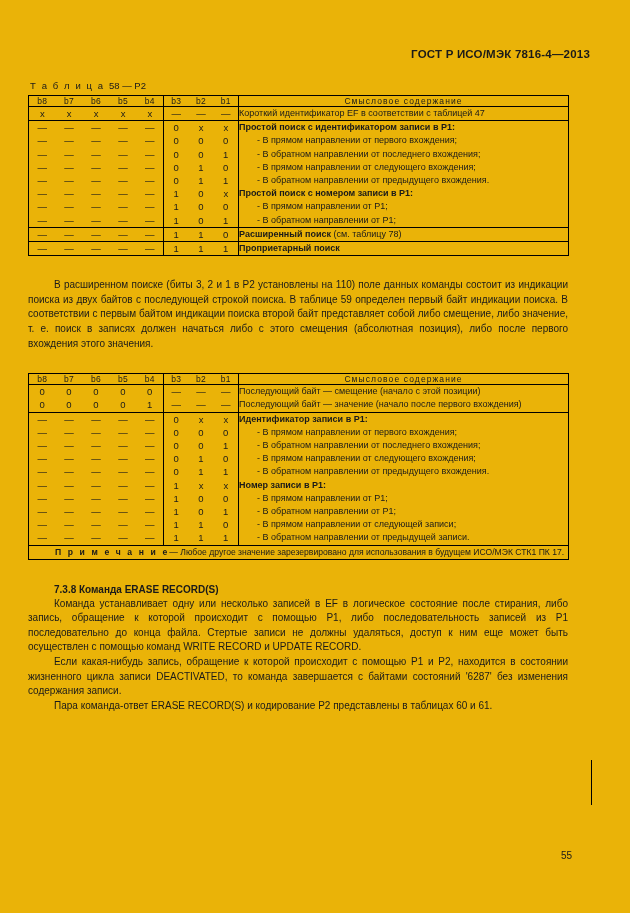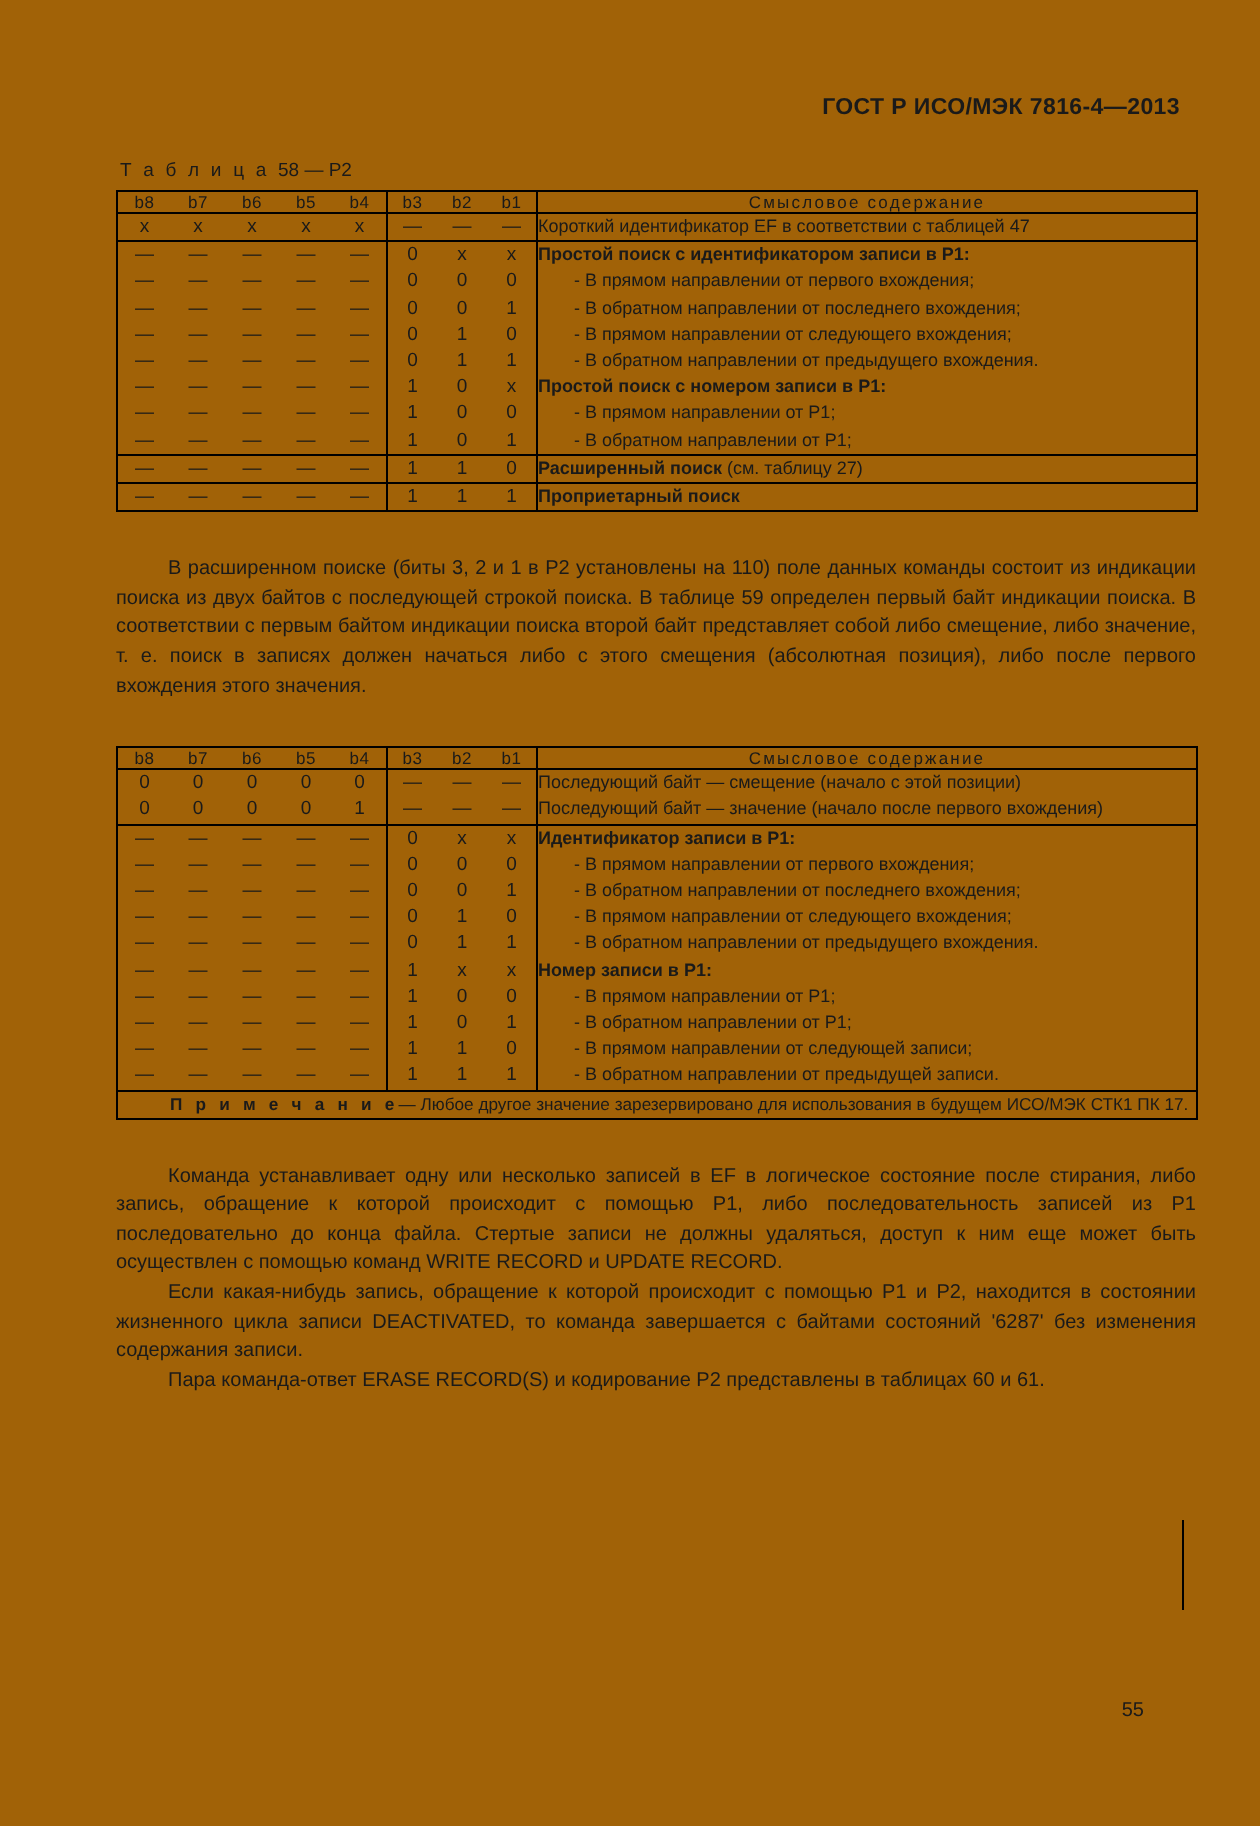--- a/index.html
+++ b/index.html
@@ -16,7 +16,7 @@
     width: 630px;
     height: 913px;
     overflow: hidden;
-    background: #a16207;
+    background: #eab308;
   }
 
   

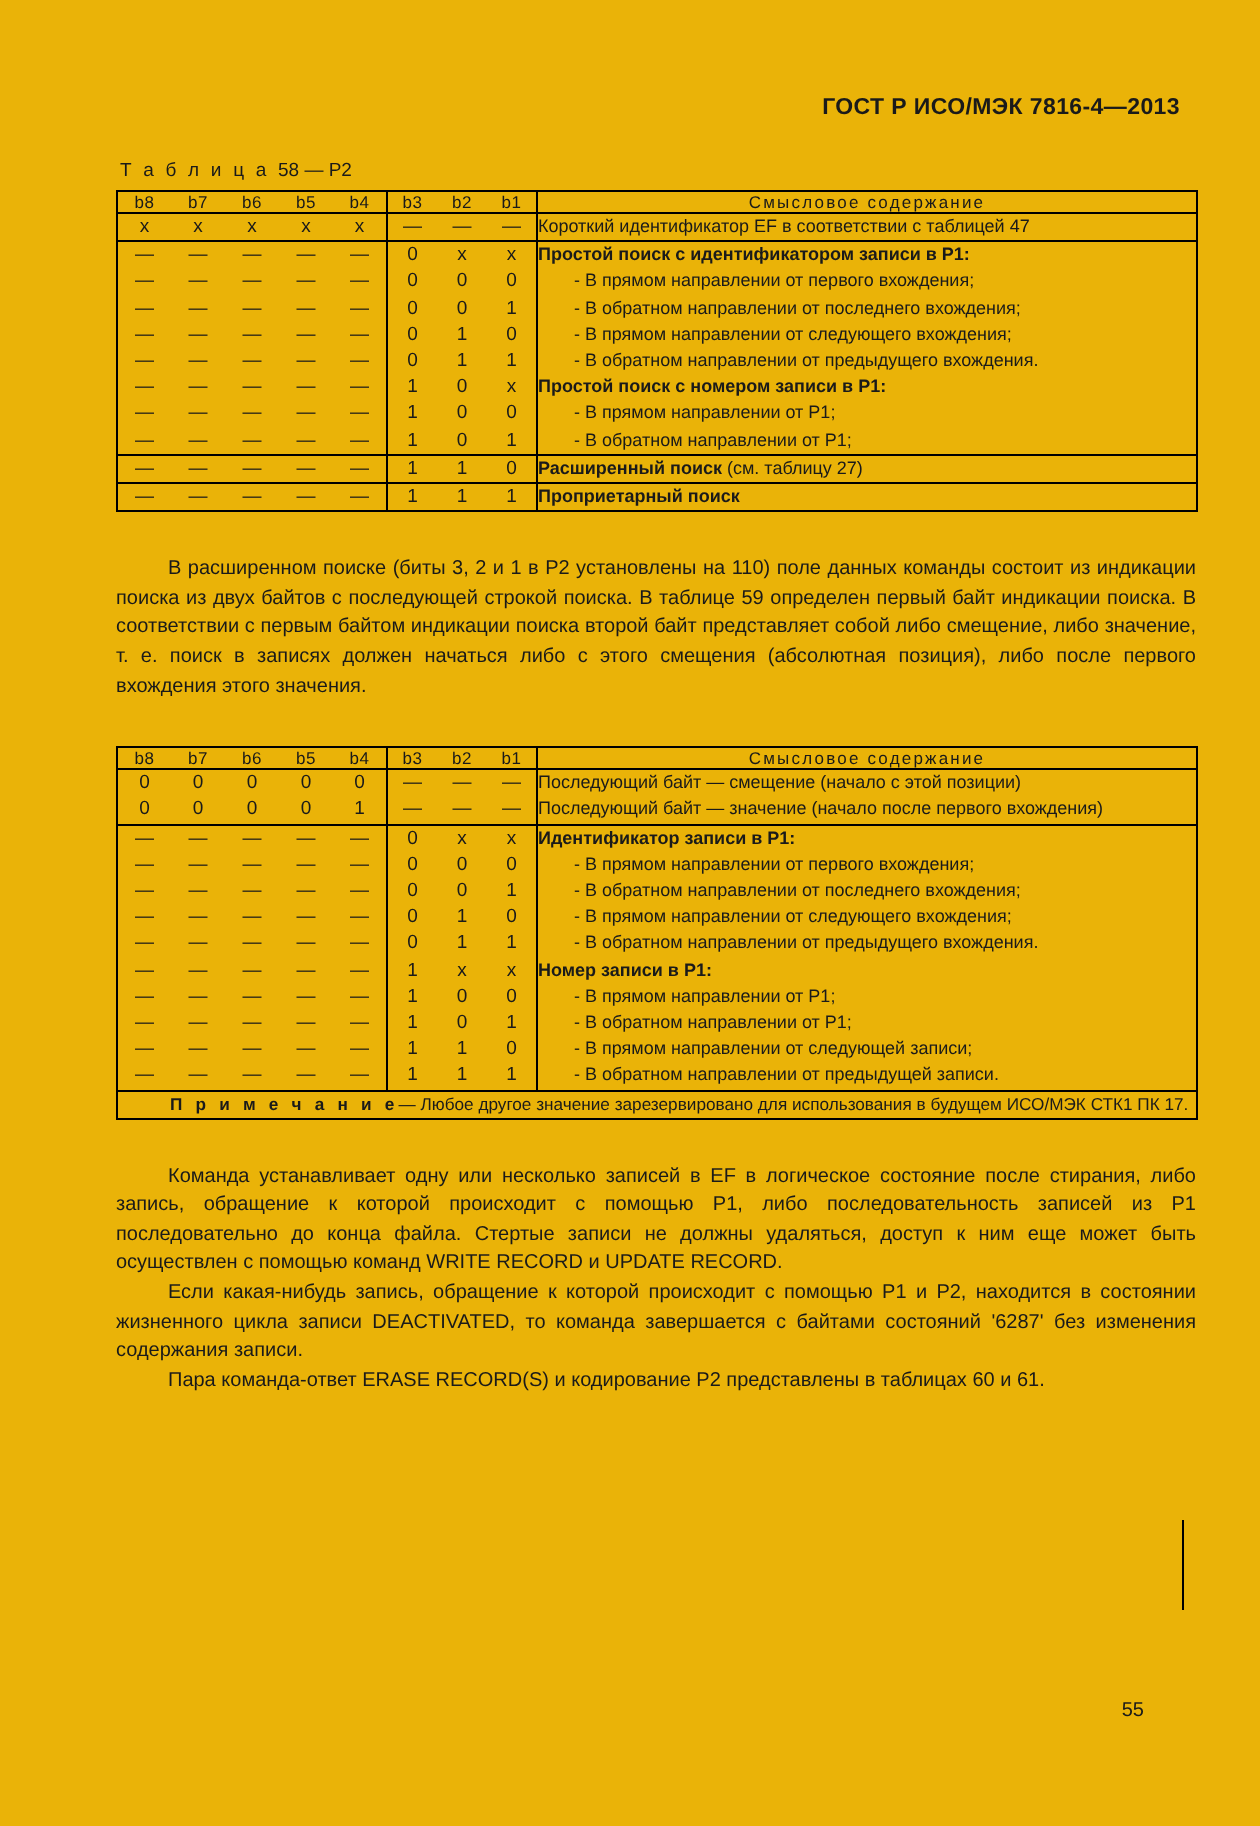--- a/index.html
+++ b/index.html
@@ -33,7 +33,7 @@
   
   .content {
     position: absolute;
-    left: 58px;
+    left: 28px;
     top: 80px;
     width: 540px;
   }

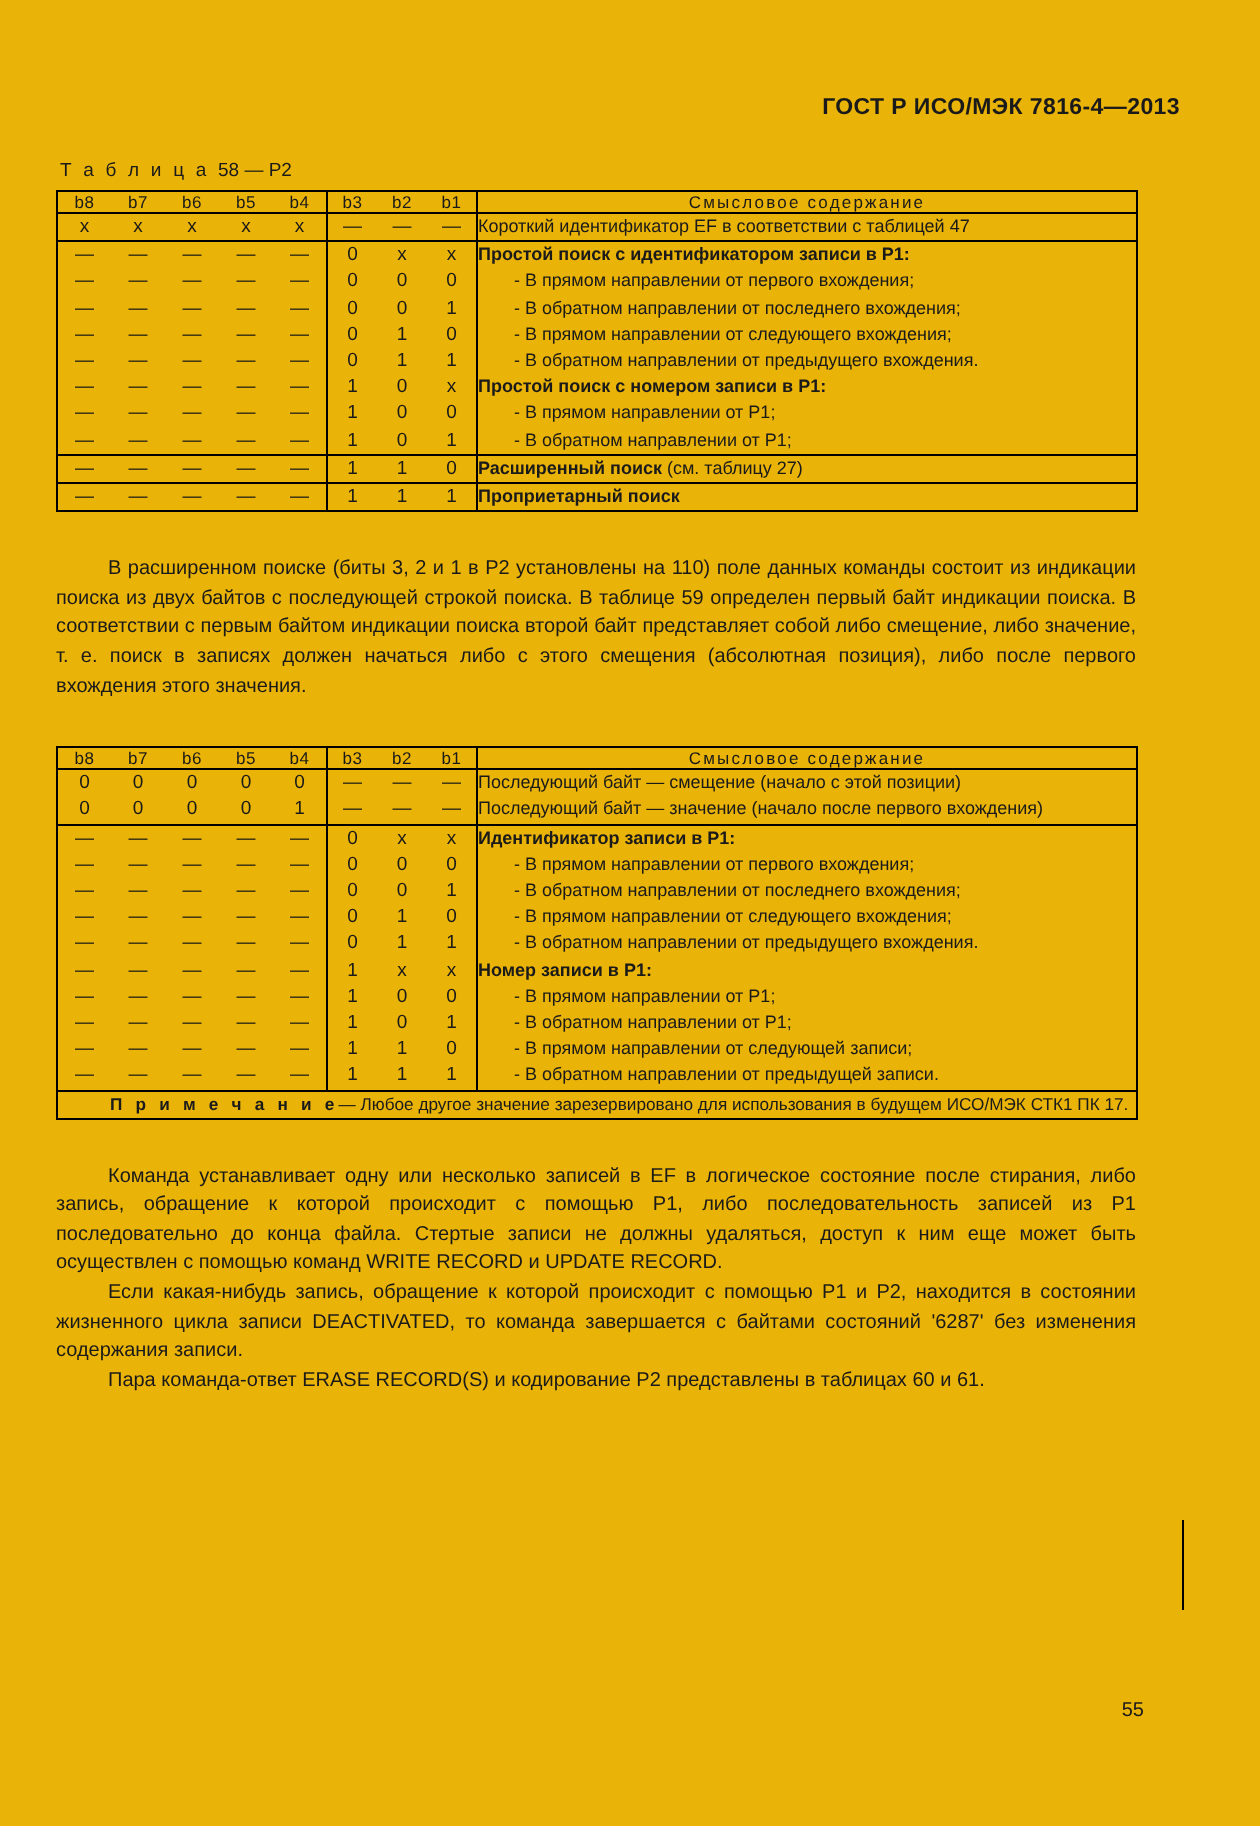--- a/index.html
+++ b/index.html
@@ -257,7 +257,7 @@
           <td class="bitcell bitcol rule-thin vsep-l">1</td>
           <td class="bitcell bitcol rule-thin">1</td>
           <td class="bitcell bitcol rule-thin">0</td>
-          <td class="meaningcell rule-thin vsep-l"><span class="b">Расширенный поиск</span><span> (см. таблицу 27)</span></td>
+          <td class="meaningcell rule-thin vsep-l"><span class="b">Расширенный поиск</span><span> (см. таблицу 78)</span></td>
         </tr>
 
         <tr>

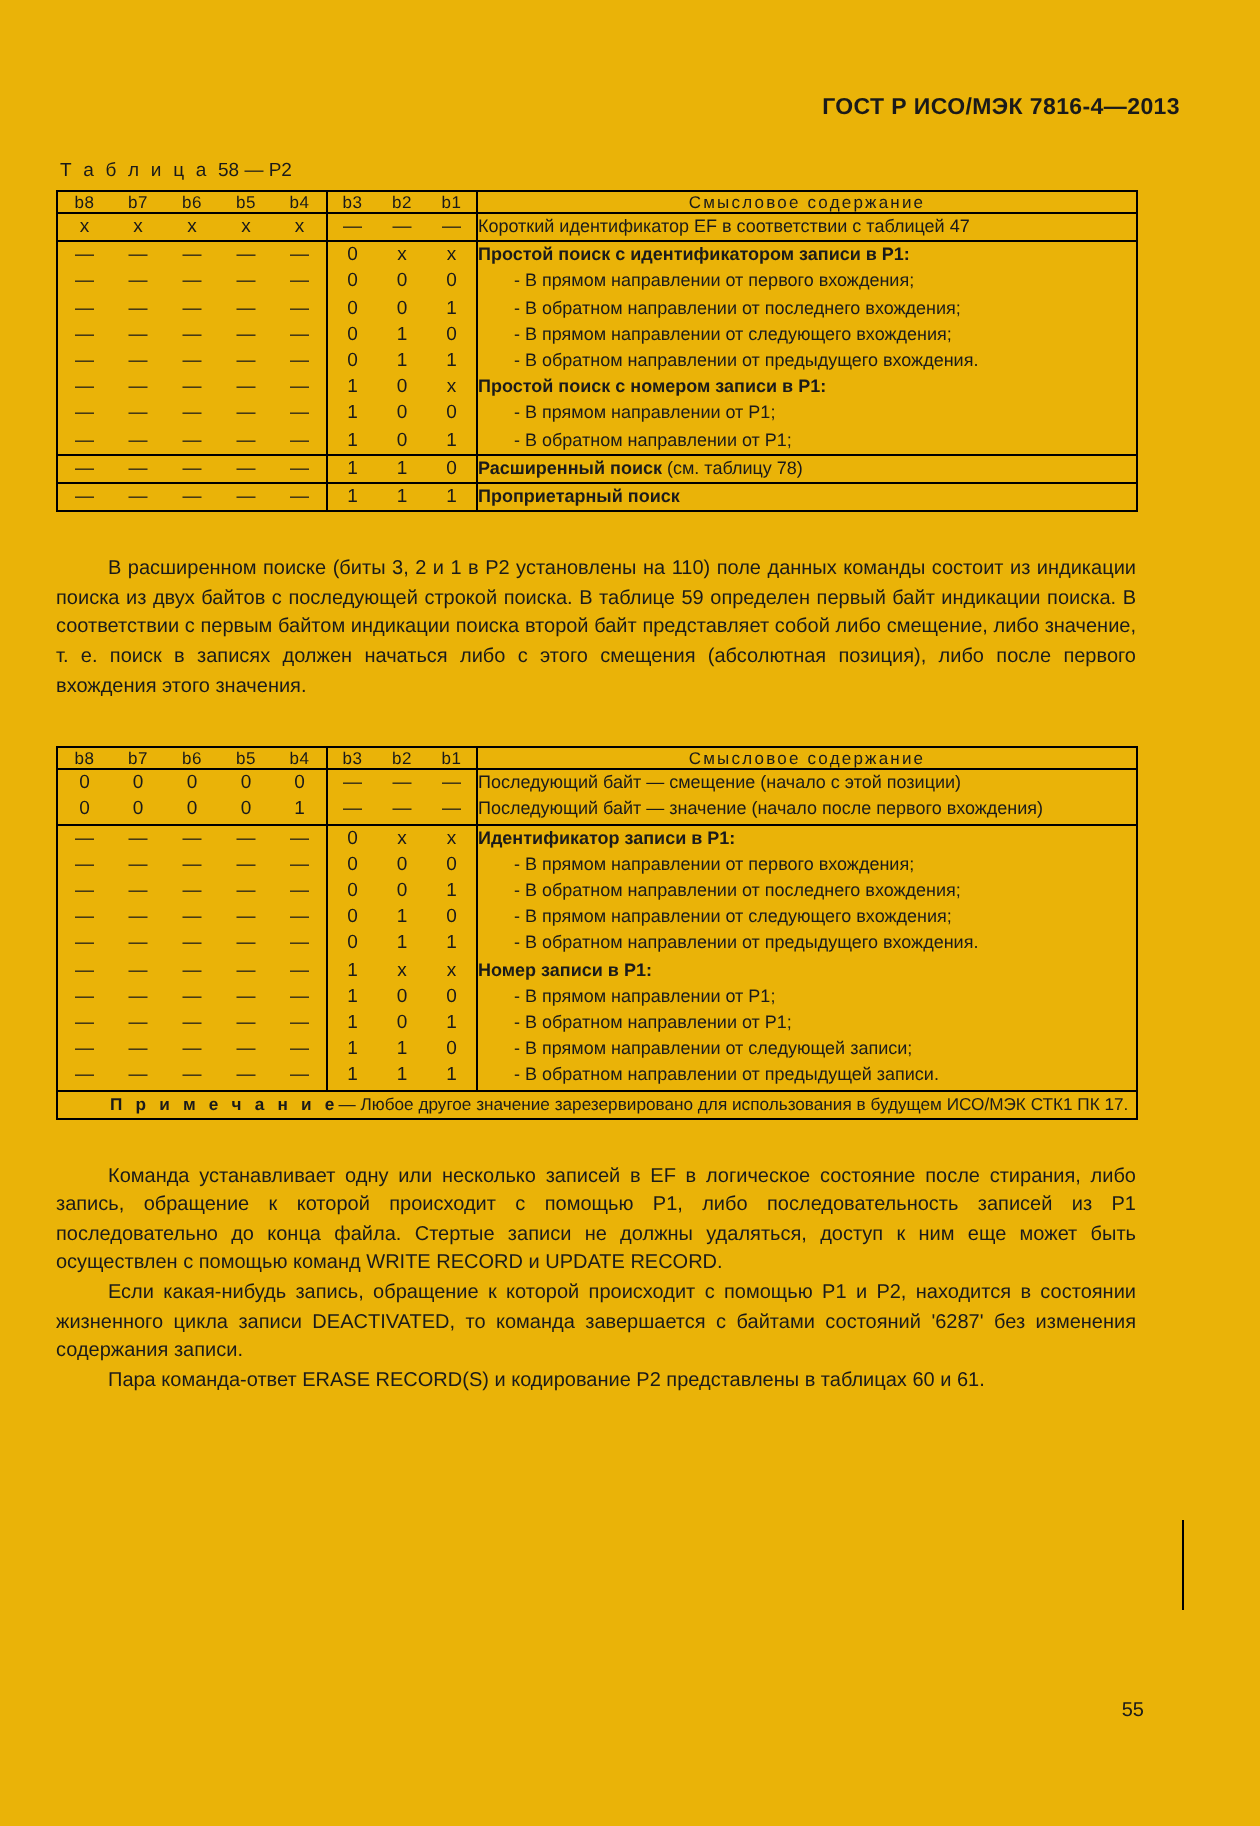--- a/index.html
+++ b/index.html
@@ -400,6 +400,7 @@
 
     <div class="gap-after-table"></div>
 
+    <h4 class="section">7.3.8 Команда ERASE RECORD(S)</h4>
     <p class="body">Команда устанавливает одну или несколько записей в EF в логическое состояние после стирания, либо запись, обращение к которой происходит с помощью P1, либо последовательность записей из P1 последовательно до конца файла. Стертые записи не должны удаляться, доступ к ним еще может быть осуществлен с помощью команд WRITE RECORD и UPDATE RECORD.</p>
     <p class="body">Если какая-нибудь запись, обращение к которой происходит с помощью P1 и P2, находится в состоянии жизненного цикла записи DEACTIVATED, то команда завершается с байтами состояний '6287' без изменения содержания записи.</p>
     <p class="body">Пара команда-ответ ERASE RECORD(S) и кодирование P2 представлены в таблицах 60 и 61.</p>

